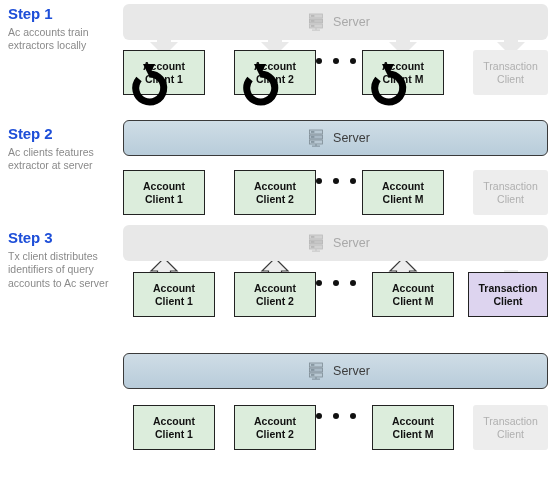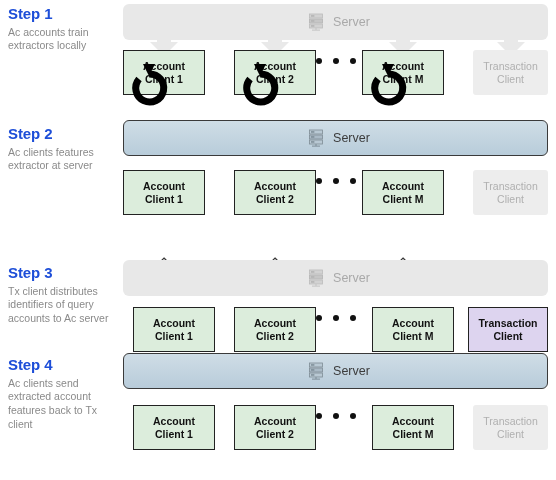--- a/index.html
+++ b/index.html
@@ -210,7 +210,7 @@
     </div>
   </div>
 
-  <div class="step" style="top:222px;height:123px;margin-top:35px;">
+  <div class="step" style="top:222px;height:123px;">
 
     <div class="caption" style="top:8px;">
       <p class="step-title">Step 3</p>

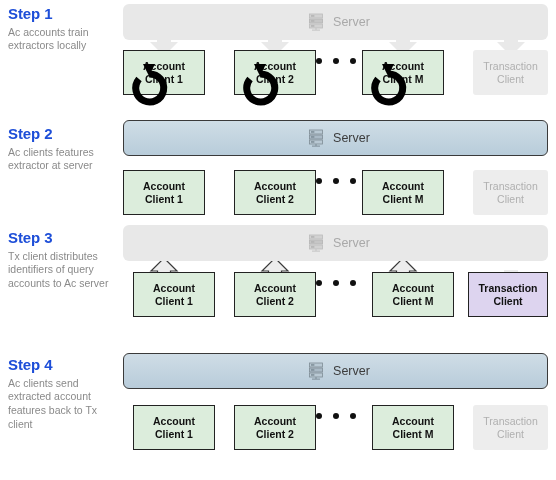--- a/index.html
+++ b/index.html
@@ -279,10 +279,6 @@
 
   <div class="step" style="top:345px;height:135px;">
 
-    <div class="caption" style="top:12px;">
-      <p class="step-title">Step 4</p>
-      <p class="step-desc">Ac clients send extracted account features back to Tx client</p>
-    </div>
 
     <div class="server-bar active" style="top:8px;">
       <div class="server-inner">

